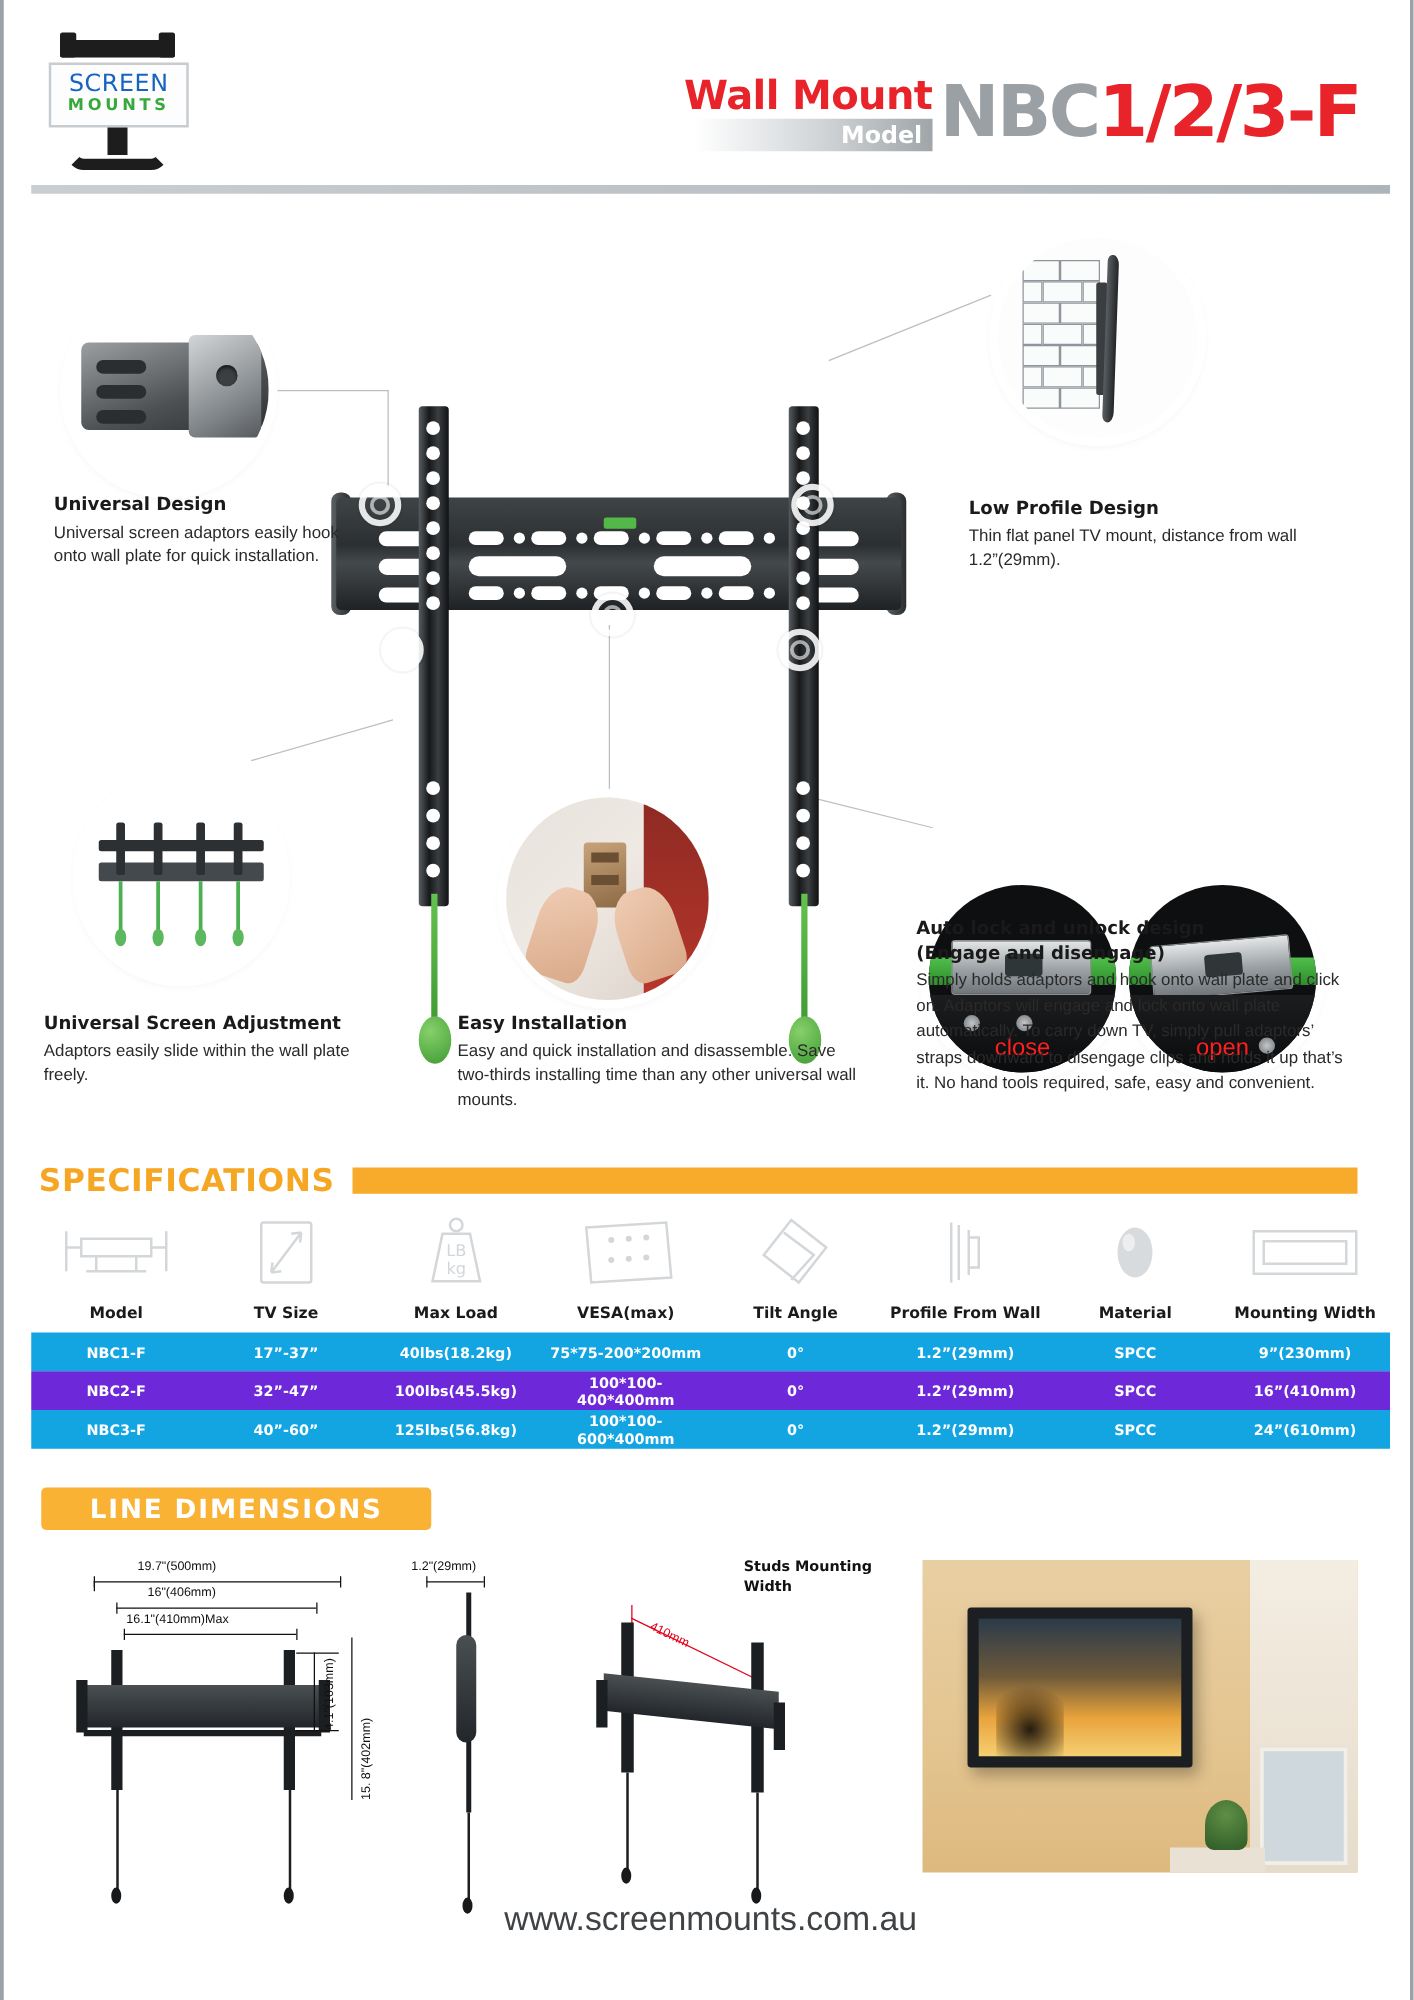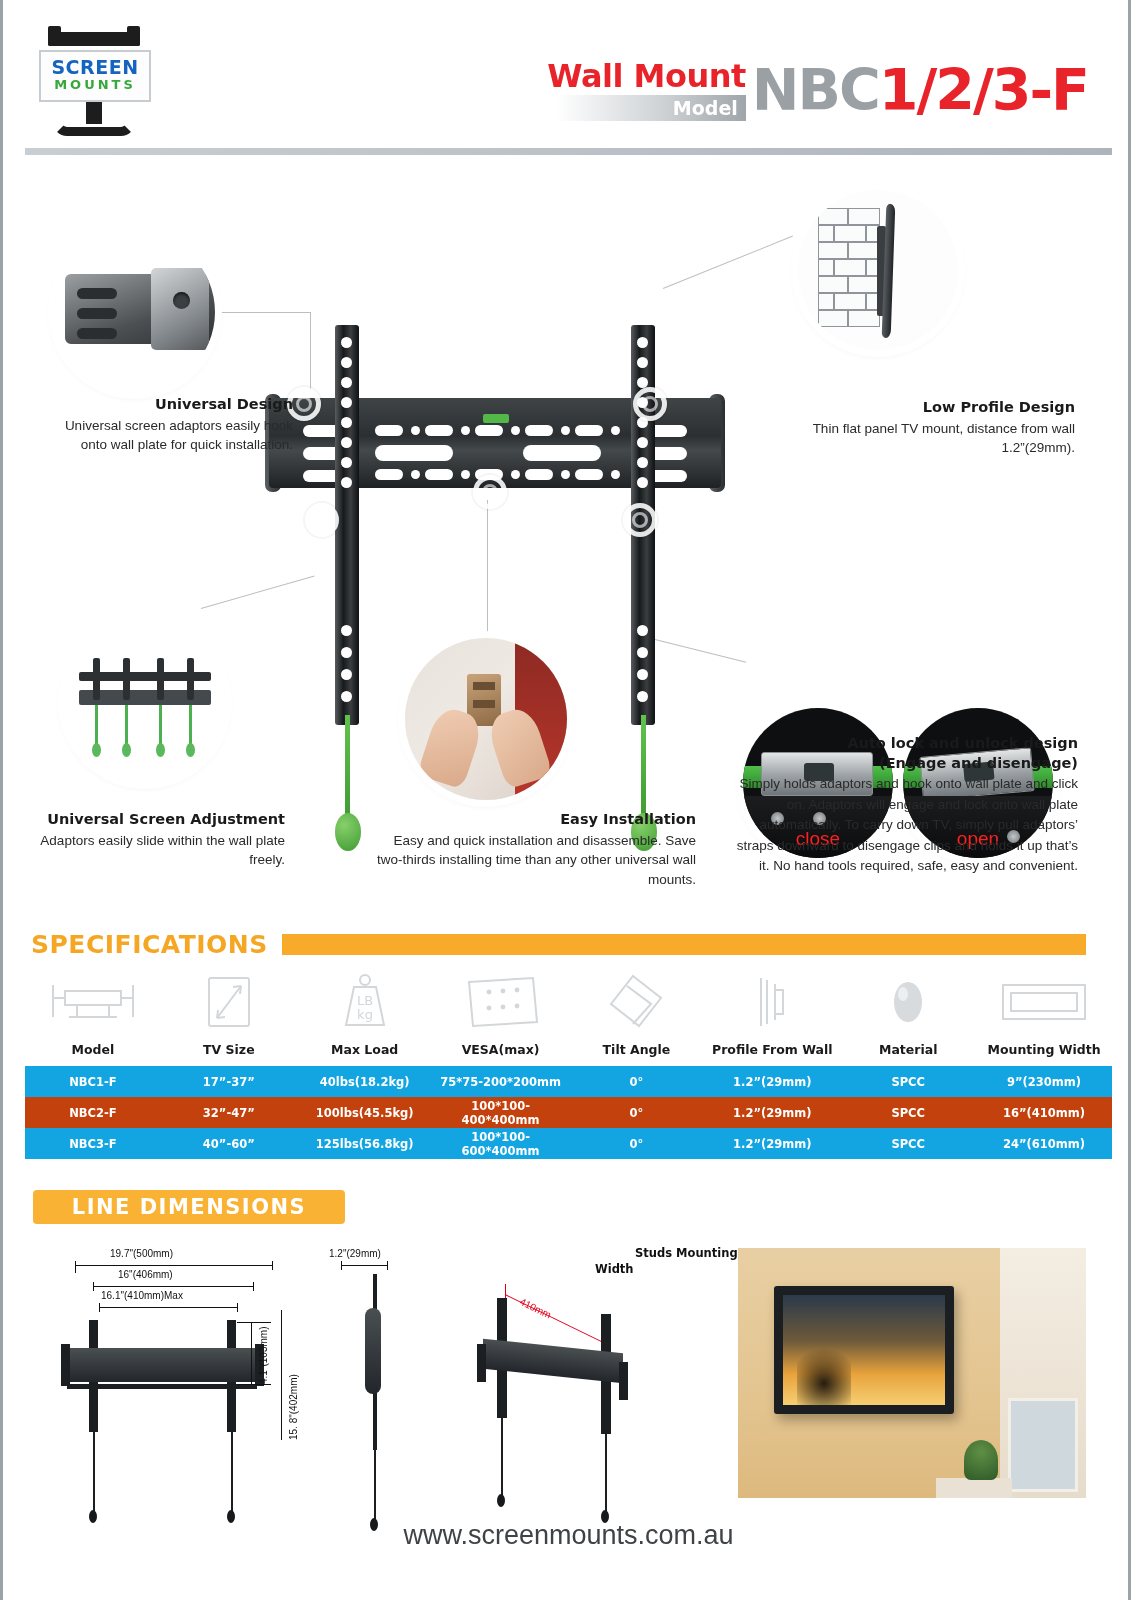--- a/index.html
+++ b/index.html
@@ -33,7 +33,7 @@
     background: #fdfdfd; border: 2px solid #c7ccd0;
     display: flex; flex-direction: column; align-items: center; justify-content: center;
   }
-  .logo-screen { color: #1565c0; font-weight: bold; font-size: 19px; letter-spacing: 0.5px; line-height: 1; font-family: "DejaVu Sans", sans-serif; }
+  .logo-screen { color: #1565c0; font-weight: normal; font-size: 19px; letter-spacing: 0.5px; line-height: 1; font-family: "DejaVu Sans", sans-serif; }
   .logo-mounts { color: #37a93c; font-weight: bold; font-size: 13px; letter-spacing: 3px; line-height: 1.3; font-family: "DejaVu Sans", sans-serif; }
   .logo-stand {
     position: absolute; left: 22px; top: 70px; width: 82px; height: 34px;

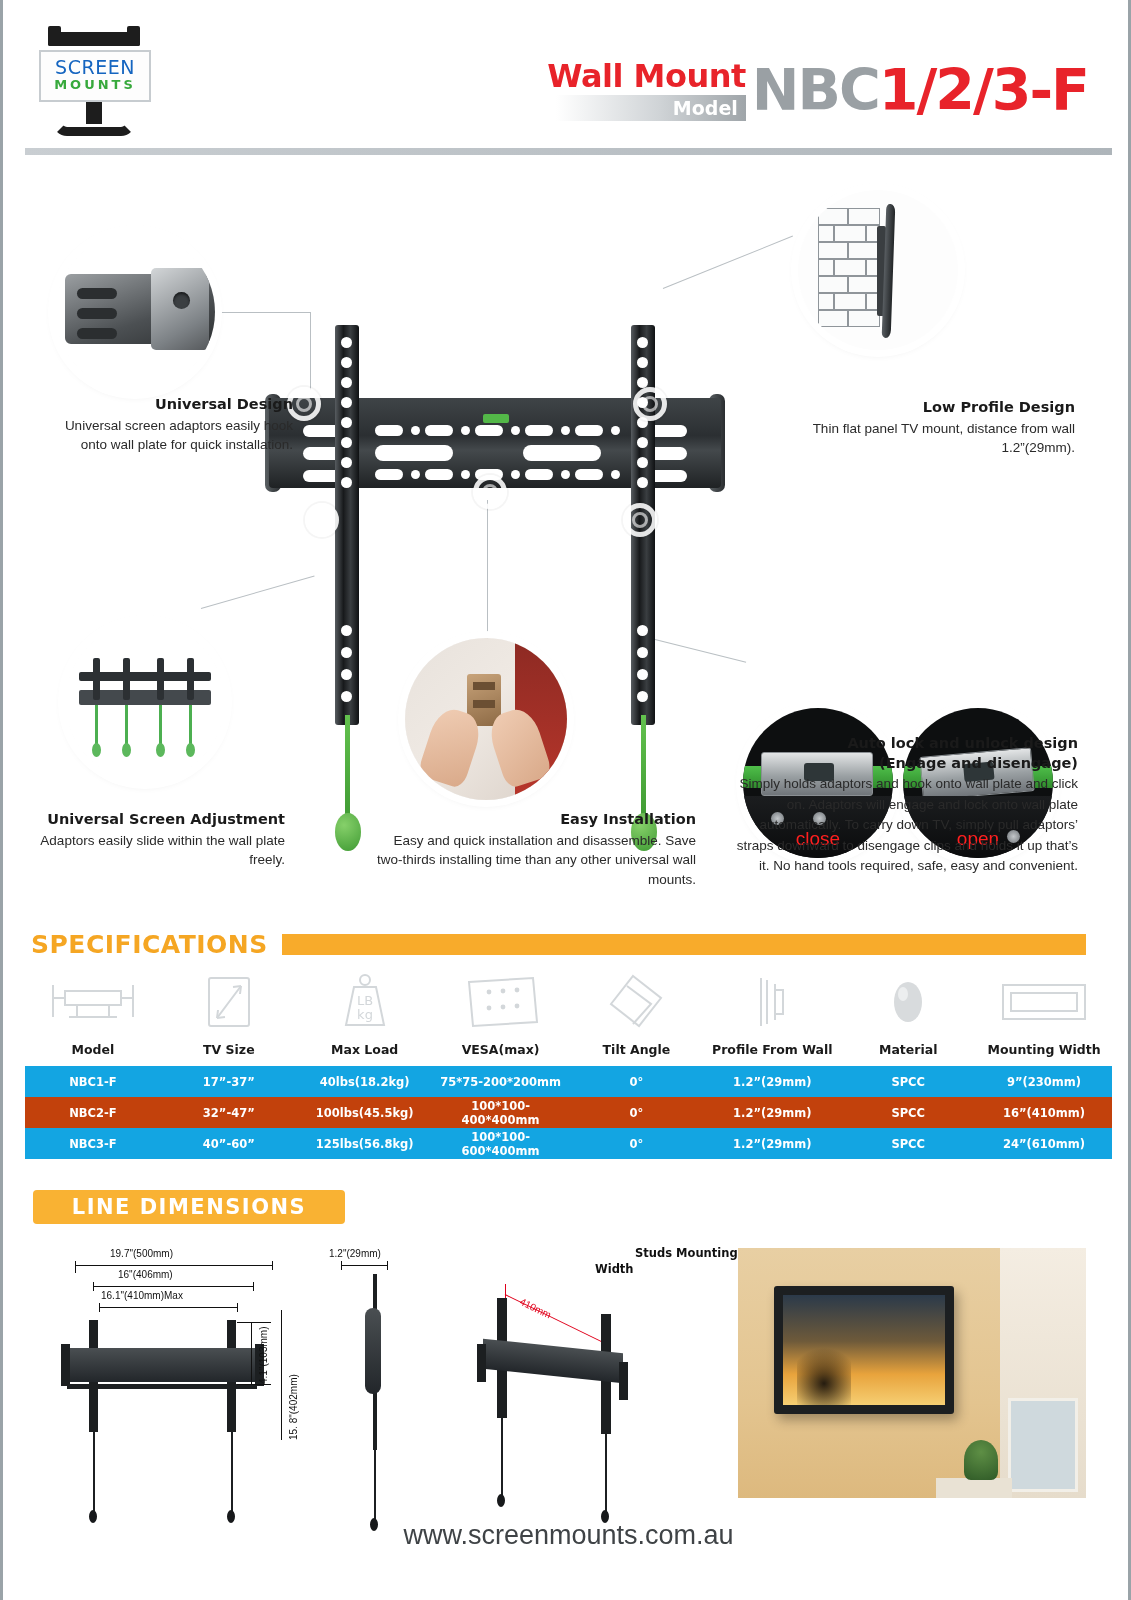--- a/index.html
+++ b/index.html
@@ -172,7 +172,7 @@
   .lead-v { position: absolute; border-left: 1.4px solid #b9bfc3; }
 
   
-  .feat { position: absolute; text-align: right; }
+  .feat { position: absolute; }
   .feat h3 {
     font-size: 14.5px; font-weight: bold; color: #1a1a1a; line-height: 1.35;
     font-family: "DejaVu Sans", sans-serif;

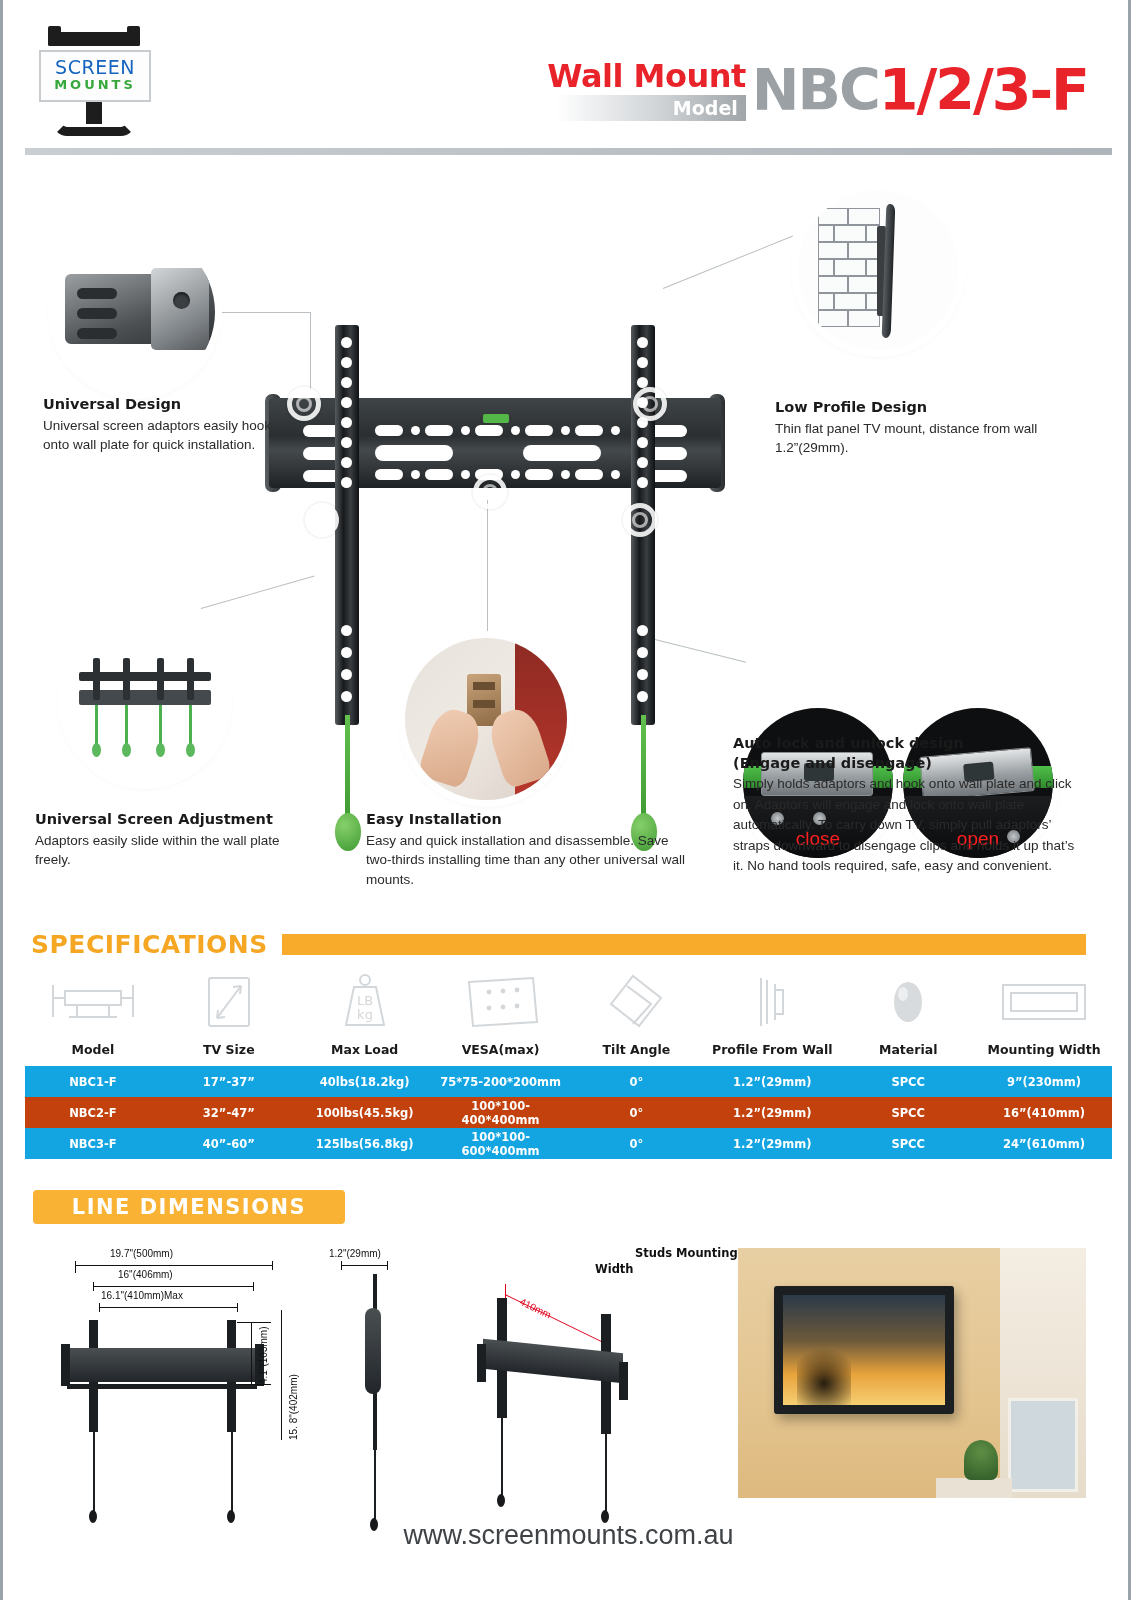--- a/index.html
+++ b/index.html
@@ -207,7 +207,7 @@
   }
   .spec-row { display: flex; height: 31px; align-items: center; }
   .spec-row.blue { background: #13a5e2; }
-  .spec-row.gray { background: #c2410c; justify-content: flex-end; }
+  .spec-row.gray { background: #6d28d9; justify-content: flex-end; }
   .spec-row div {
     flex: 1; text-align: center; color: #ffffff; font-size: 11.5px; font-weight: bold;
     font-family: "DejaVu Sans", sans-serif;

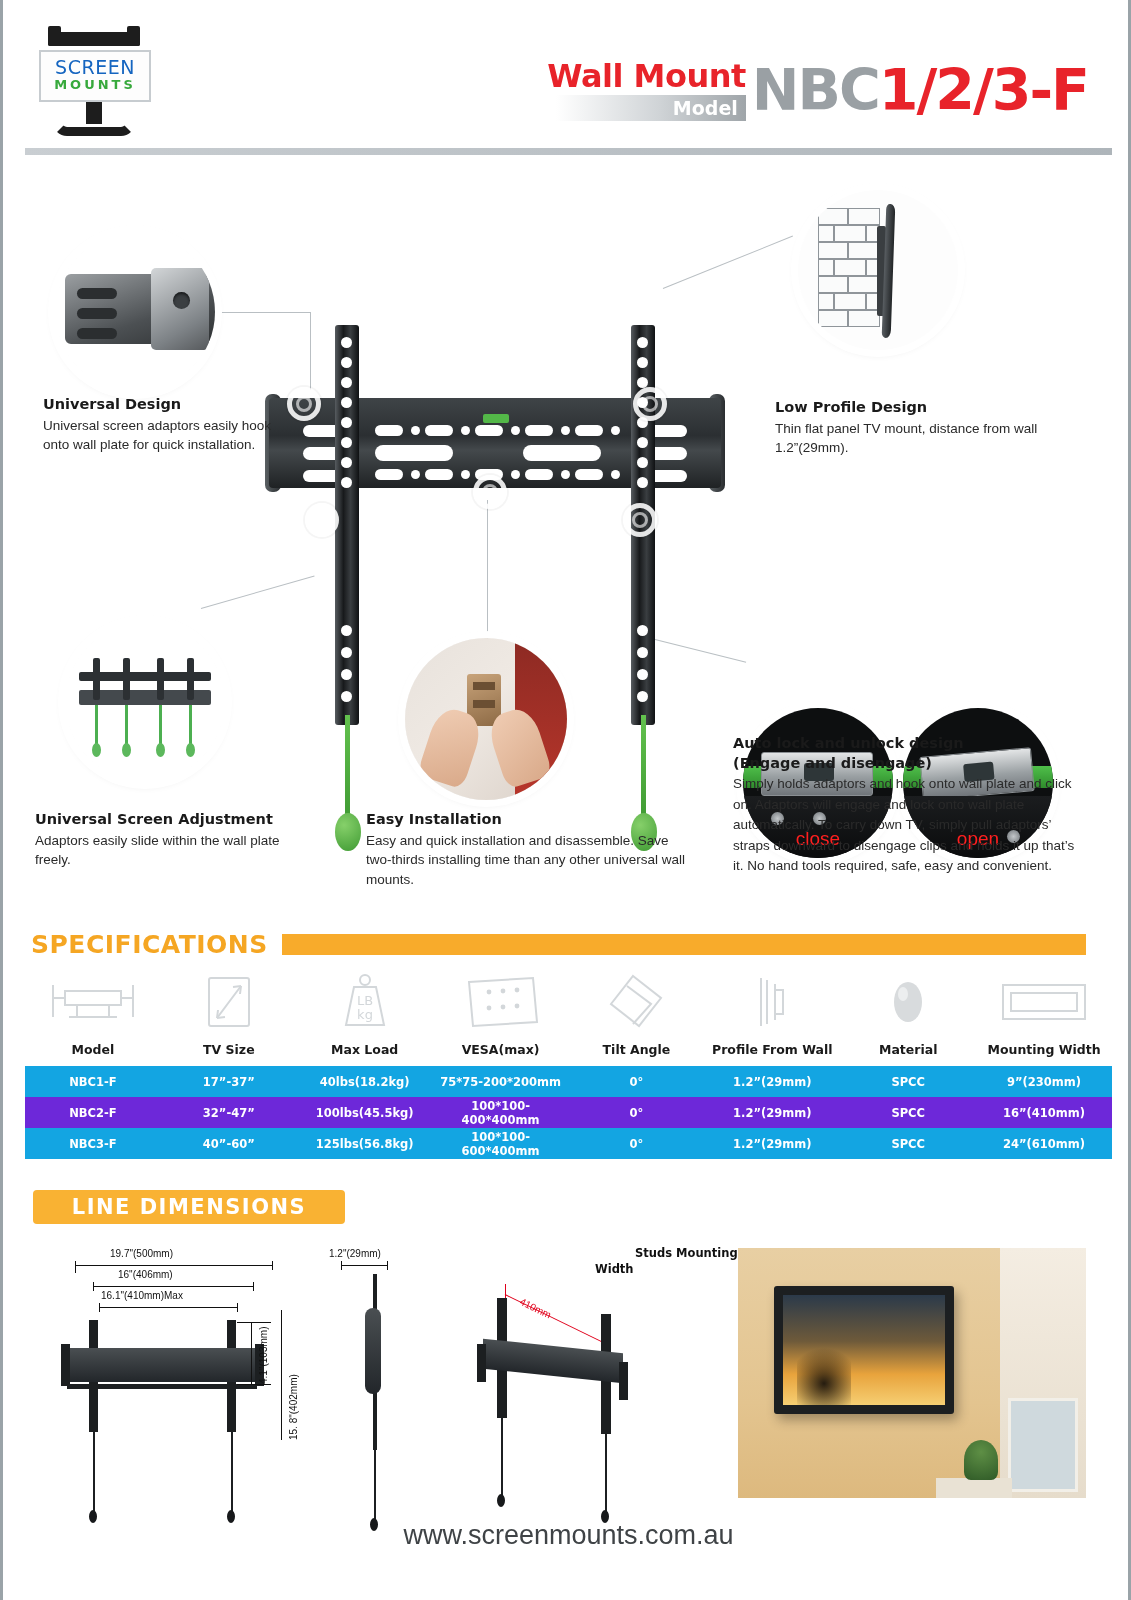--- a/index.html
+++ b/index.html
@@ -684,7 +684,7 @@
     </div>
 
     <div class="dwg" style="left:470px; top:50px; width:250px; height:300px;">
-      <div class="dwg-label bold" style="left:122px; top:6px;margin-left:40px;">Studs Mounting</div>
+      <div class="dwg-label bold" style="left:122px; top:6px;">Studs Mounting</div>
       <div class="dwg-label bold" style="left:122px; top:22px;">Width</div>
       <div class="dimline red" style="left:32px; top:54px; width:112px; transform:rotate(26deg); transform-origin:left center;"></div>
       <div class="dimline-v" style="left:32px; top:44px; height:16px; border-left:1.4px solid #e0001b;"></div>

